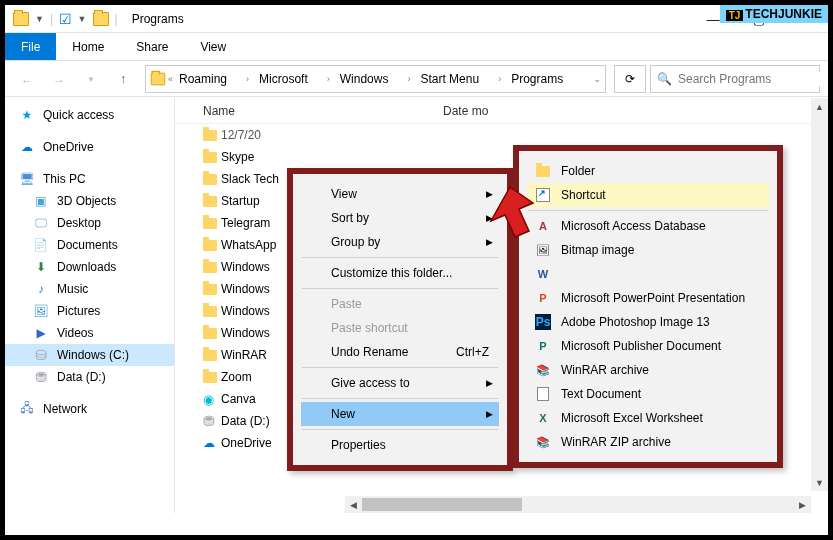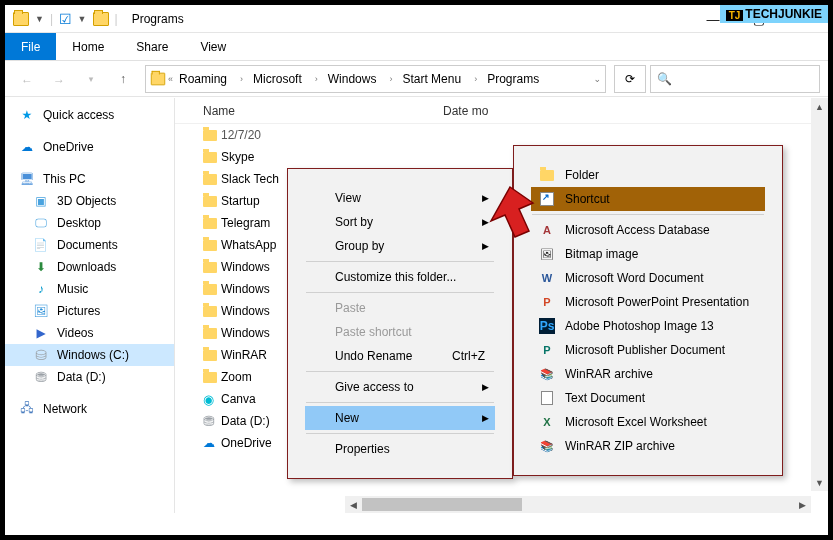--- a/index.html
+++ b/index.html
@@ -23,7 +23,7 @@
     .navbtn { width:28px;height:28px;display:flex;align-items:center;justify-content:center;color:#555;}
     .navbtn.disabled{color:#bbb;}
     .breadcrumb { flex:1;height:28px;border:1px solid #ccc;display:flex;align-items:center;background:#fff;margin:0 4px;padding:0 4px;gap:2px;}
-    .bc-seg{display:flex;align-items:center;gap:13px;padding:0 4px;}
+    .bc-seg{display:flex;align-items:center;gap:19px;padding:0 4px;}
     .bc-ch{color:#777;font-size:9px;}
     .refresh{width:32px;height:28px;border:1px solid #ccc;display:flex;align-items:center;justify-content:center;}
     .search{height:28px;border:1px solid #ccc;display:flex;align-items:center;width:170px;padding:0 6px;gap:6px;}

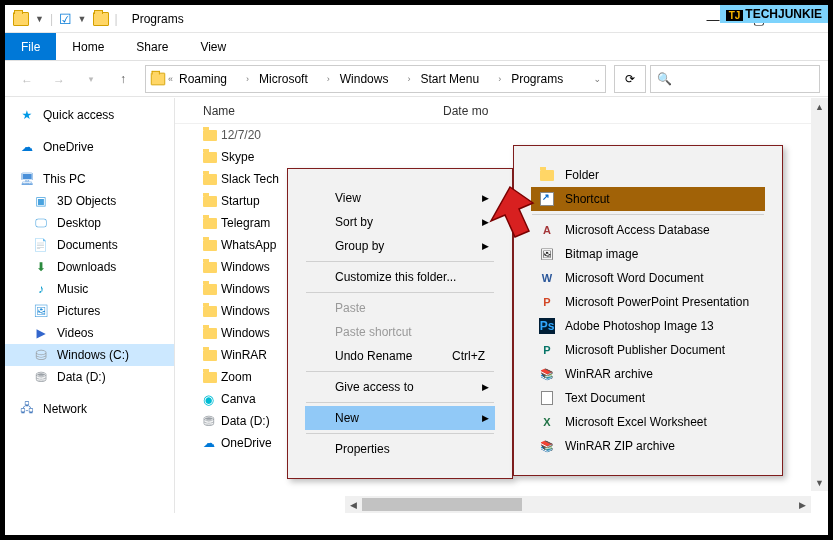--- a/index.html
+++ b/index.html
@@ -151,6 +151,7 @@
     <div class="refresh">⟳</div>
     <div class="search">
       <span style="color:#888;">🔍</span>
+      <input placeholder="Search Programs" style="">
     </div>
   </div>
 

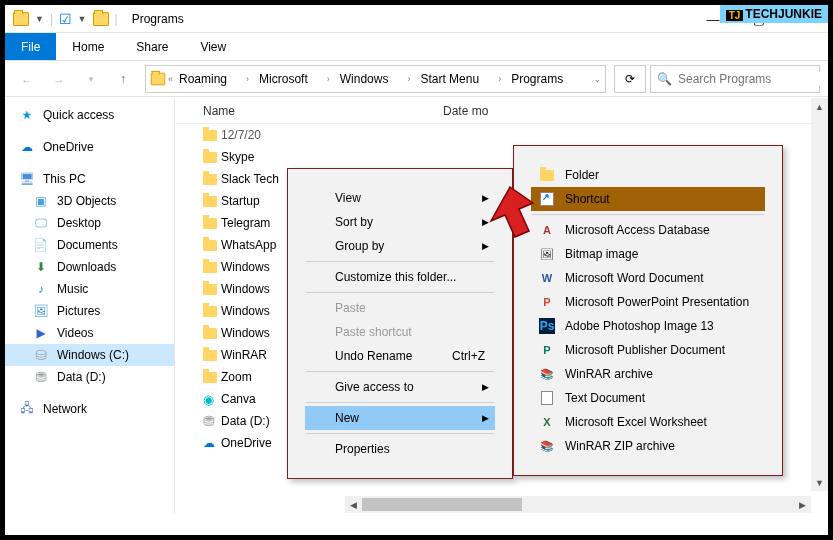--- a/index.html
+++ b/index.html
@@ -52,7 +52,7 @@
     .status{position:absolute;bottom:0;left:0;right:0;height:22px;border-top:1px solid #e5e5e5;display:flex;align-items:center;justify-content:space-between;padding:0 8px;color:#333;}
     .view-toggles{display:flex;gap:2px;}
     .view-toggles div{width:20px;height:18px;border:1px solid #a0c8ff;display:flex;align-items:center;justify-content:center;font-size:10px;}
-    .ctxmenu{position:absolute;background:#f2f2f2;border:1px solid #7f1d1d;box-shadow:3px 3px 6px rgba(0,0,0,.25);padding:17px;}
+    .ctxmenu{position:absolute;background:#f2f2f2;border:6px solid #7f1d1d;box-shadow:3px 3px 6px rgba(0,0,0,.25);padding:8px;}
     .ctx1{left:282px;top:163px;width:226px;}
     .ctx1 .mi{height:24px;display:flex;align-items:center;padding-left:30px;padding-right:22px;position:relative;}
     .ctx1 .mi.disabled{color:#9a9a9a;}

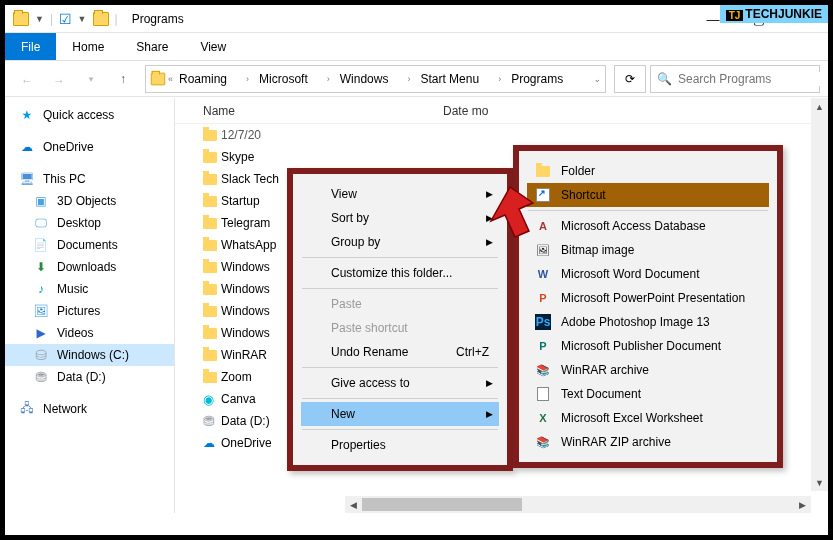--- a/index.html
+++ b/index.html
@@ -62,7 +62,7 @@
     .ctx1 hr{border:none;border-top:1px solid #d0d0d0;margin:3px 1px;}
     .ctx2{left:508px;top:140px;width:270px;}
     .ctx2 .mi{height:24px;display:flex;align-items:center;gap:10px;padding-left:8px;padding-right:10px;}
-    .ctx2 .mi.hl{background:#a16207;}
+    .ctx2 .mi.hl{background:#fef9c3;}
     .ctx2 hr{border:none;border-top:1px solid #d0d0d0;margin:3px 1px;}
     .icon-box{width:16px;height:16px;display:inline-flex;align-items:center;justify-content:center;font-size:11px;}
     .fld{background:#ffd666;width:14px;height:11px;border-radius:1px;position:relative;}

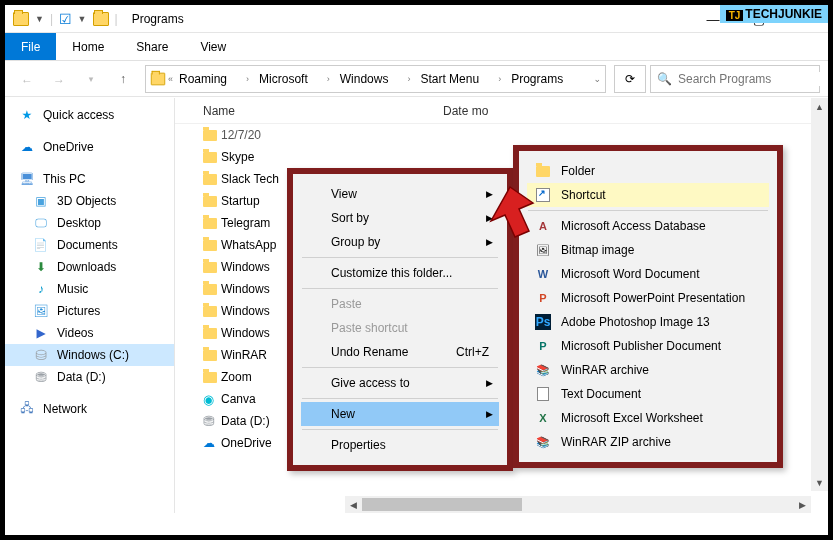--- a/index.html
+++ b/index.html
@@ -409,7 +409,6 @@
       </div>
     <div class="mi">
         <span class="icon-box" style="color:#2b579a;font-weight:bold;">W</span>
-        <span>Microsoft Word Document</span>
       </div>
     <div class="mi">
         <span class="icon-box" style="color:#d24726;font-weight:bold;">P</span>

